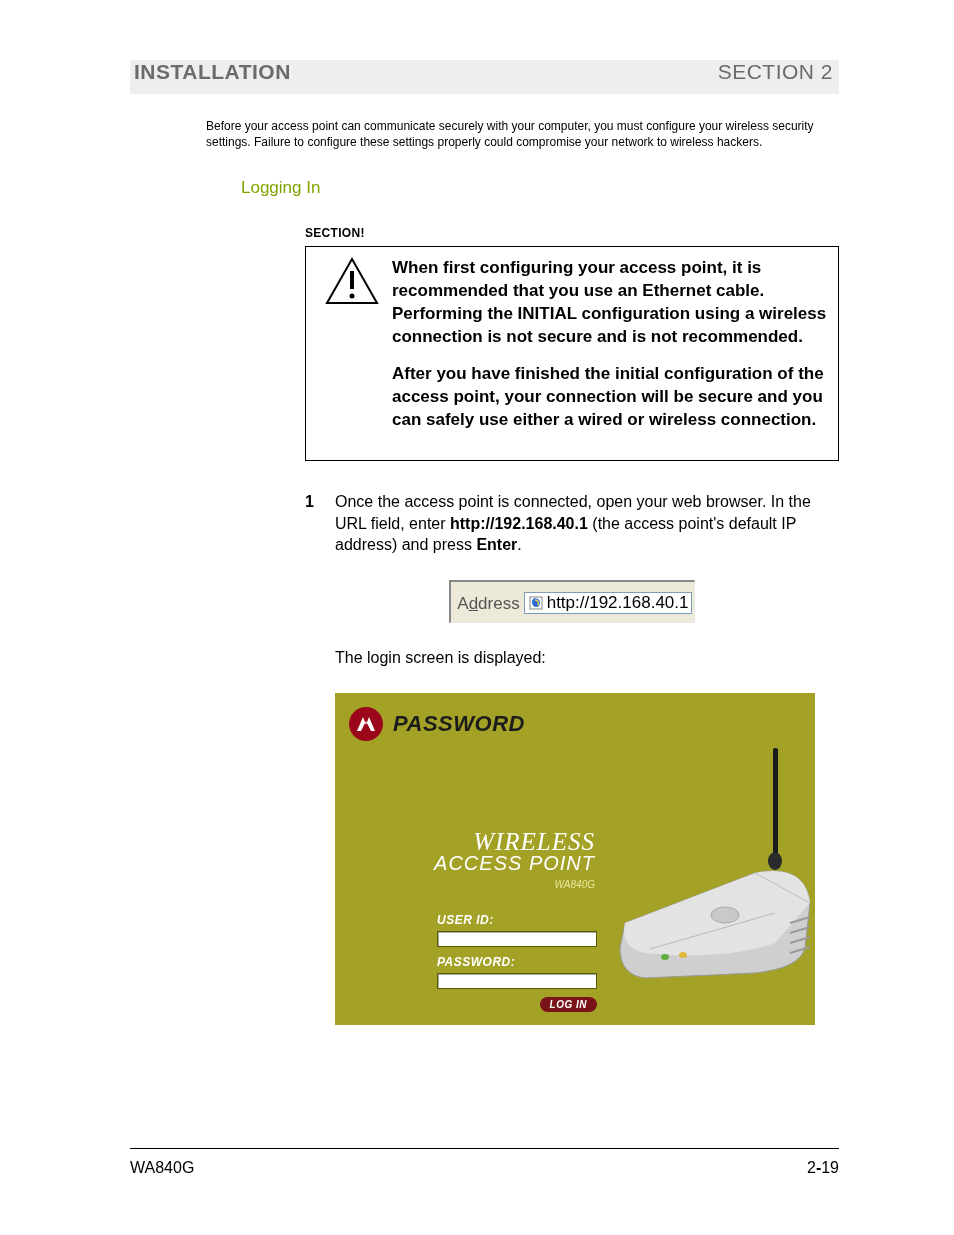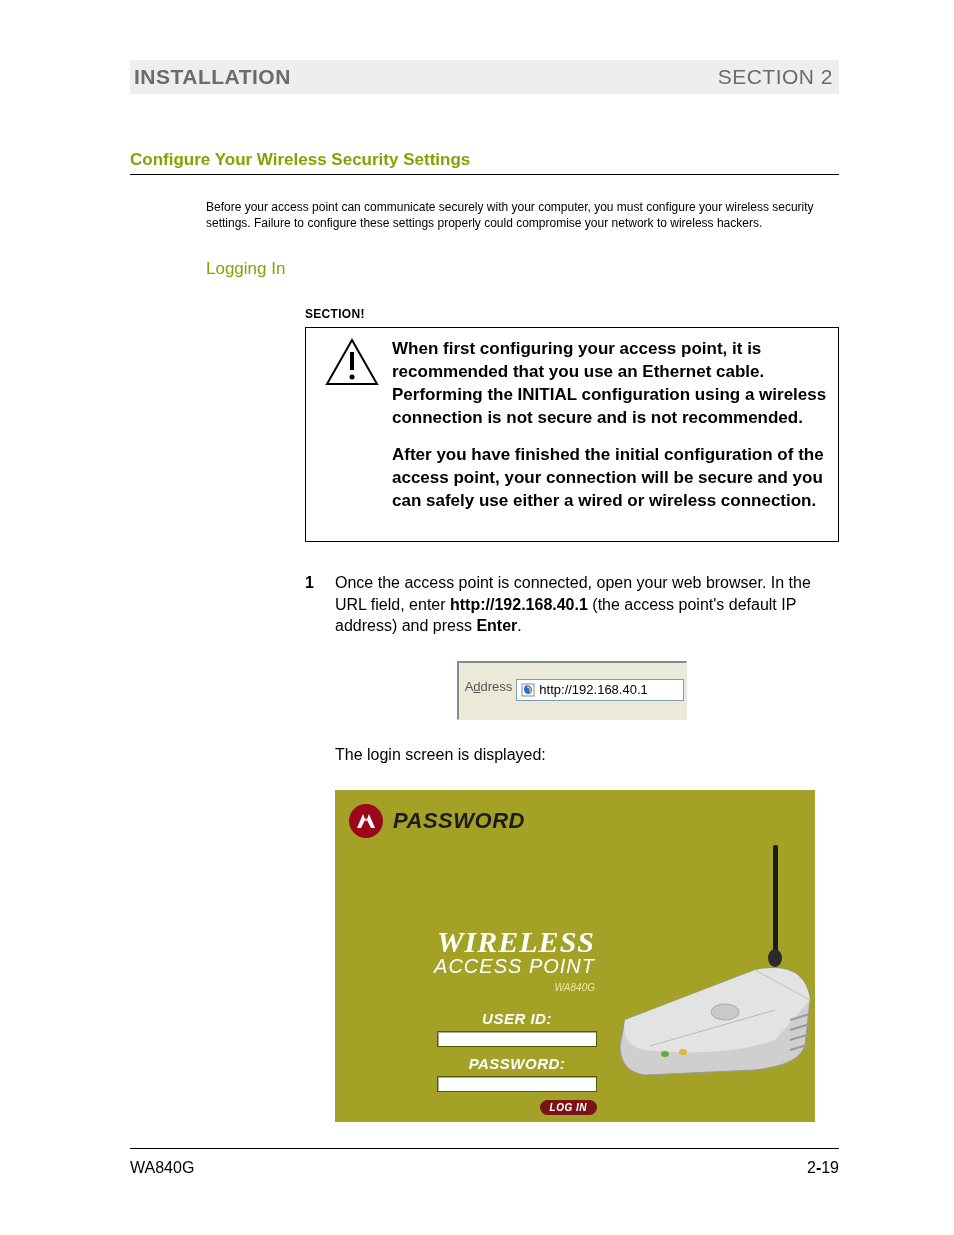--- a/index.html
+++ b/index.html
@@ -21,7 +21,6 @@
     height: 34px;
     display: flex;
     justify-content: space-between;
-    align-items: center;
     padding: 0 6px 0 4px;
   }
   .header-left {

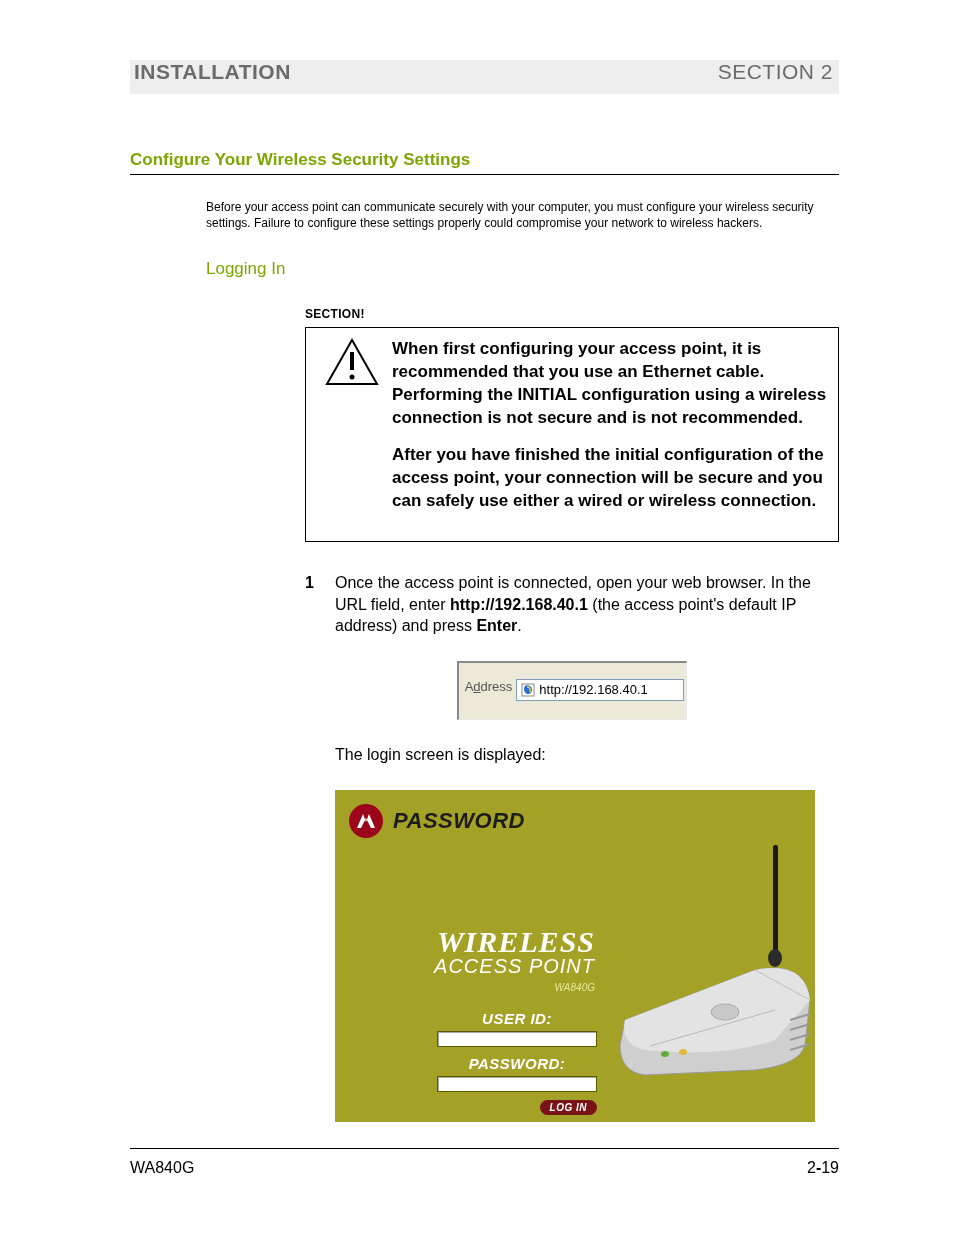--- a/index.html
+++ b/index.html
@@ -270,7 +270,6 @@
     <div class="header-right">SECTION 2</div>
   </div>
 
-  <div class="section-title">Configure Your Wireless Security Settings</div>
 
   <div class="body-text">Before your access point can communicate securely with your computer, you must configure your wireless security settings. Failure to configure these settings properly could compromise your network to wireless hackers.</div>
 

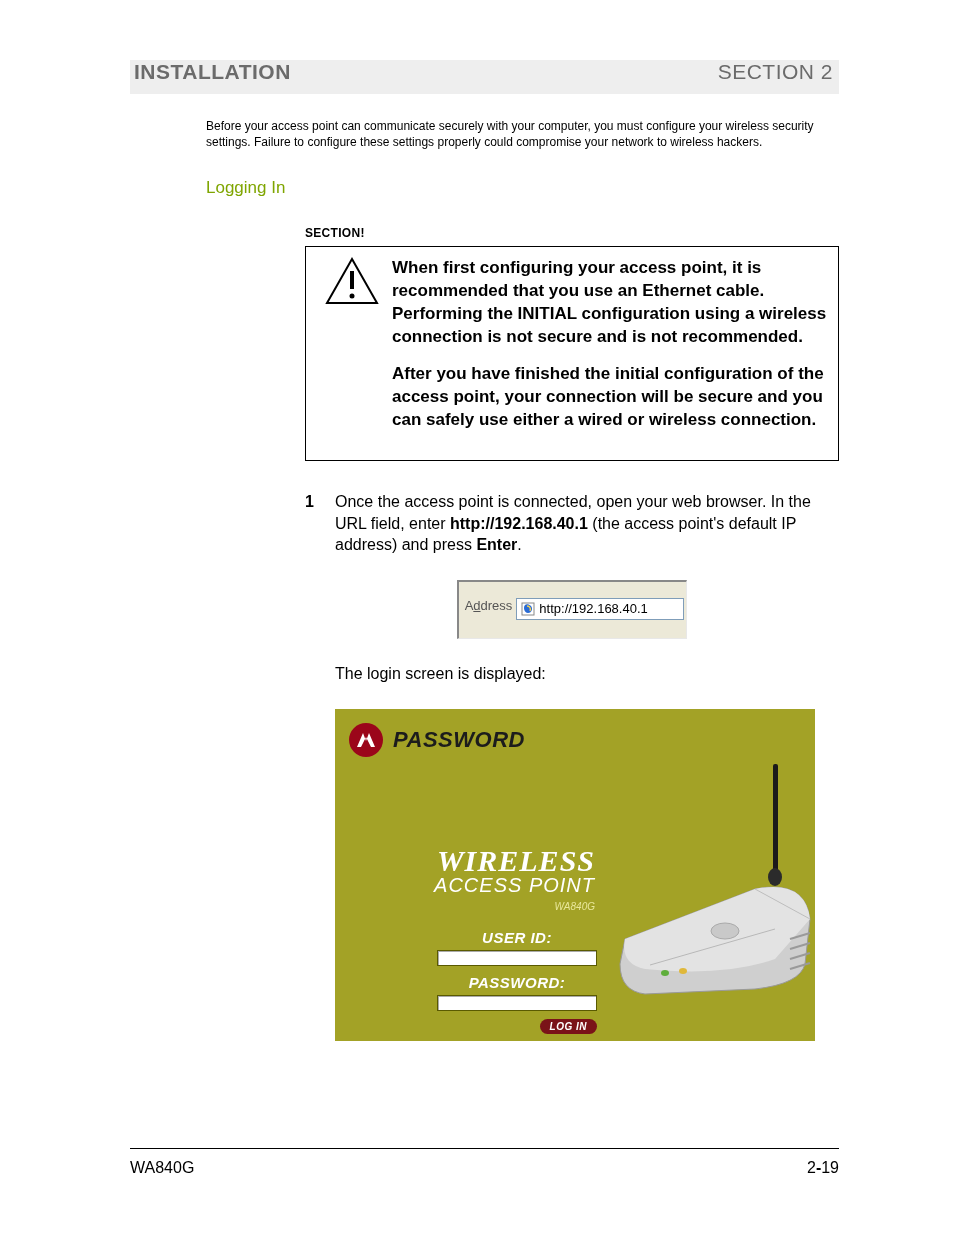--- a/index.html
+++ b/index.html
@@ -52,7 +52,7 @@
   .sub-title {
     color: #7fa500;
     font-size: 17px;
-    margin-left: 76px;
+    margin-left: 111px;
     margin-top: 28px;
     font-weight: normal;
   }

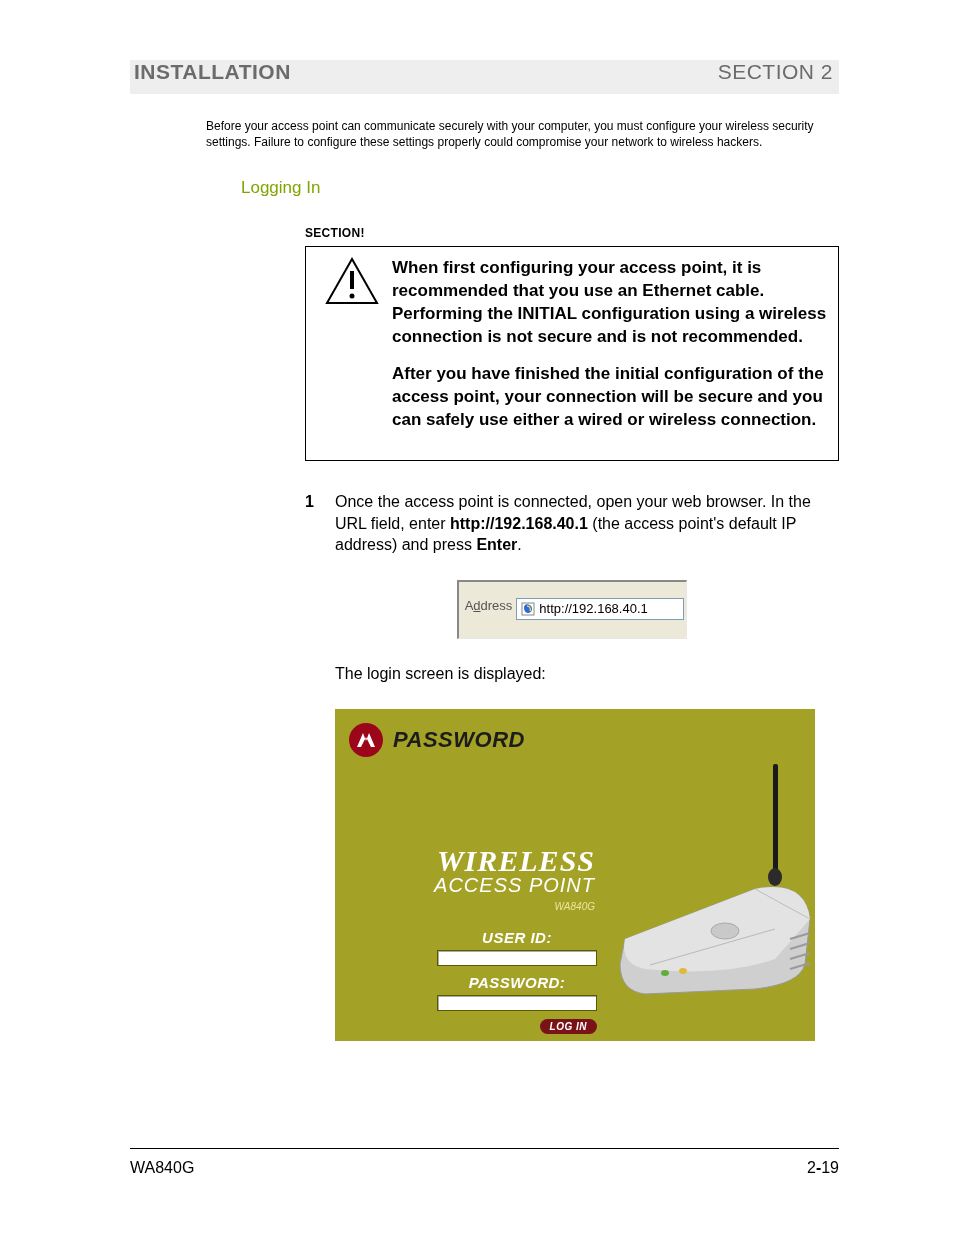--- a/index.html
+++ b/index.html
@@ -113,11 +113,11 @@
     border-bottom: 1px solid #e8e8e8;
     background: #ece9d8;
     display: flex;
-    align-items: flex-start;
+    align-items: flex-end;
     height: 24px;
     font-family: Tahoma, Arial, sans-serif;
-    font-size: 13px;
-    padding: 16px 2px;
+    font-size: 17px;
+    padding: 8px 2px;
   }
   .addr-label {
     padding: 0 4px;

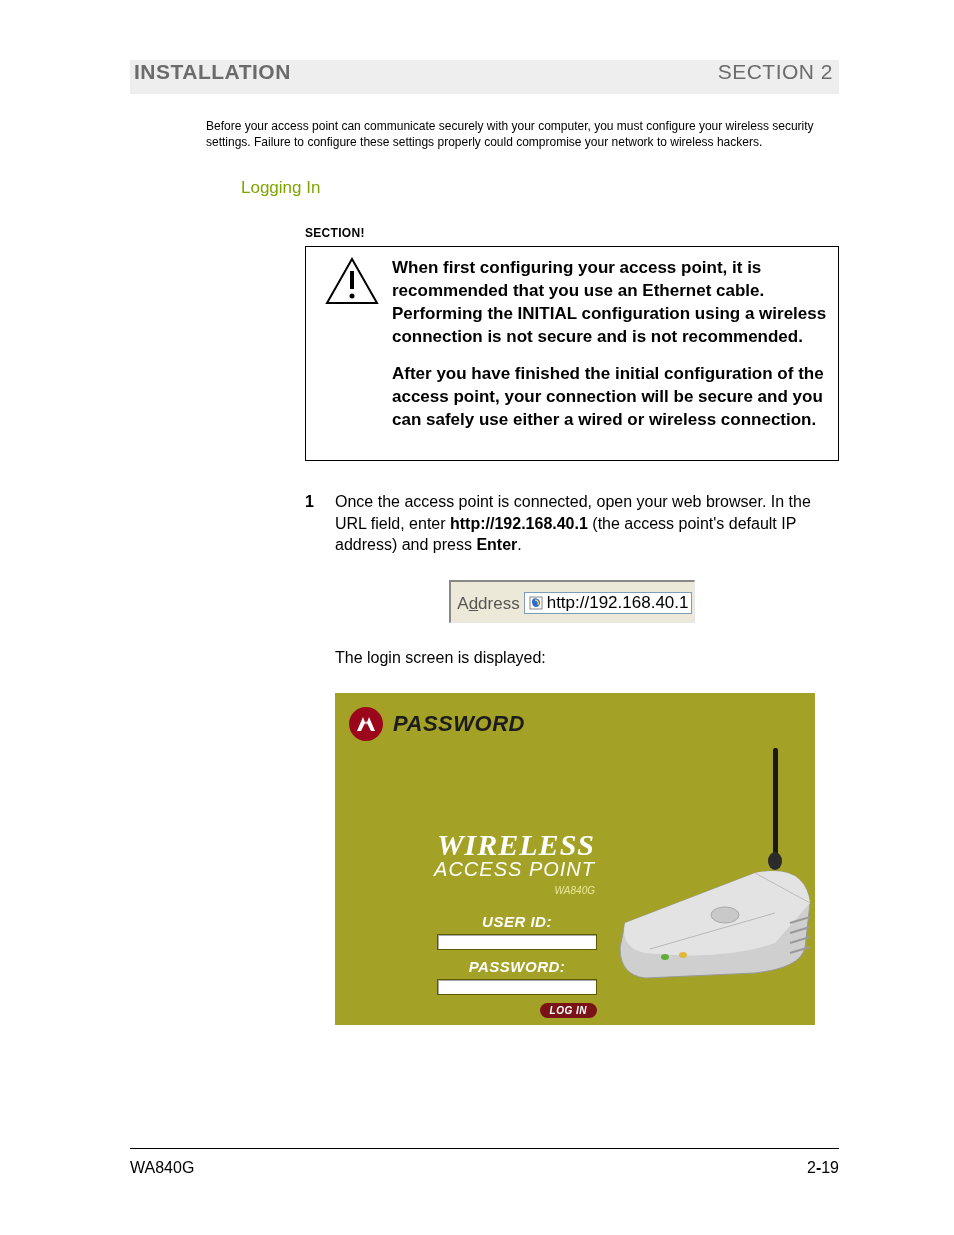--- a/index.html
+++ b/index.html
@@ -185,8 +185,8 @@
   }
   .wireless-big {
     font-style: italic;
-    font-weight: bold;
-    font-size: 30px;
+    font-weight: normal;
+    font-size: 25px;
     letter-spacing: 1px;
     font-family: "Times New Roman", serif;
   }

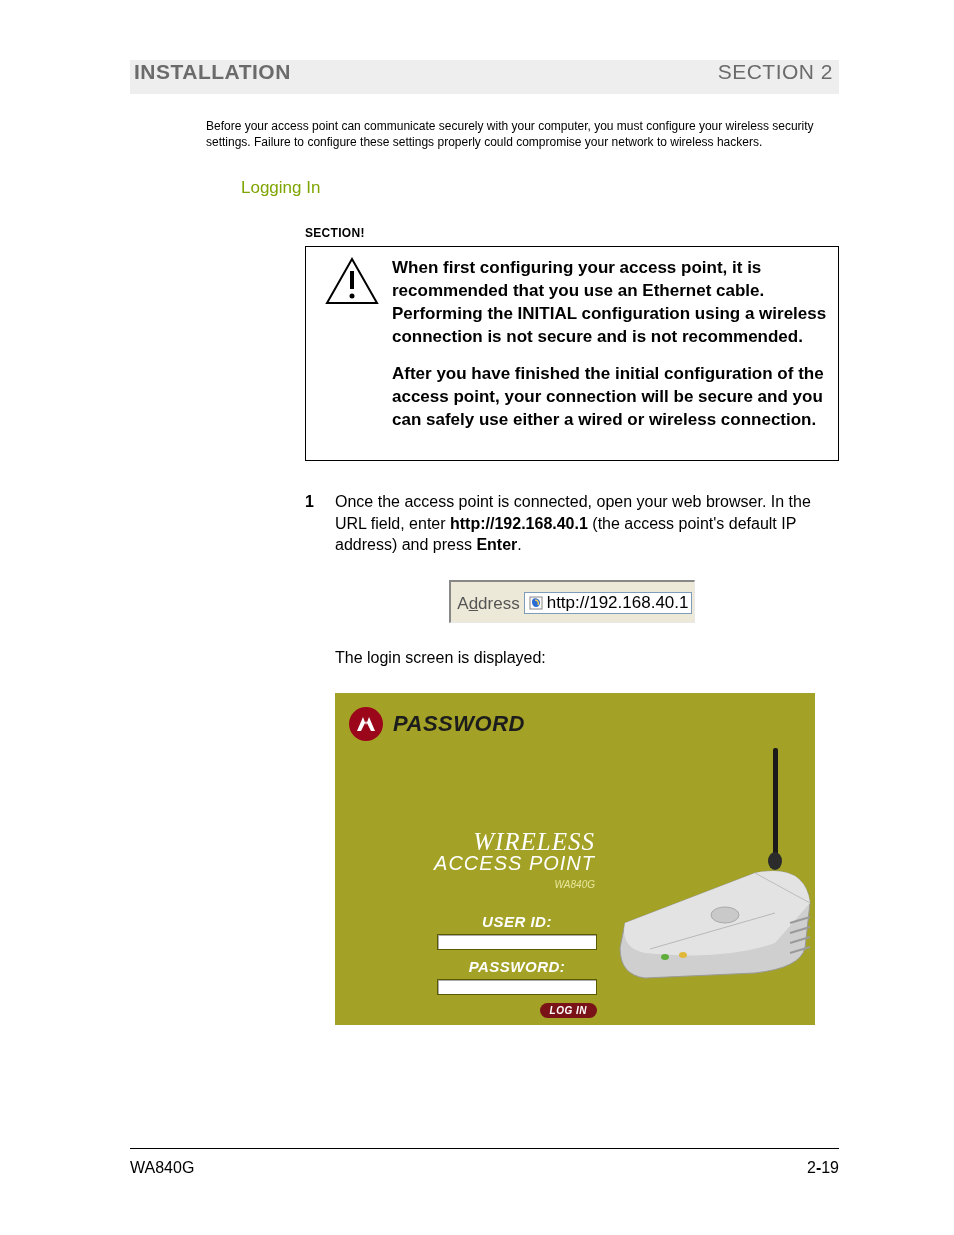--- a/index.html
+++ b/index.html
@@ -209,10 +209,10 @@
     width: 160px;
   }
   .login-label {
-    text-align: center;
-    font-style: italic;
-    font-weight: bold;
-    font-size: 15px;
+    text-align: left;
+    font-style: italic;
+    font-weight: bold;
+    font-size: 12px;
     color: #fff;
     letter-spacing: 0.5px;
     margin-bottom: 2px;

